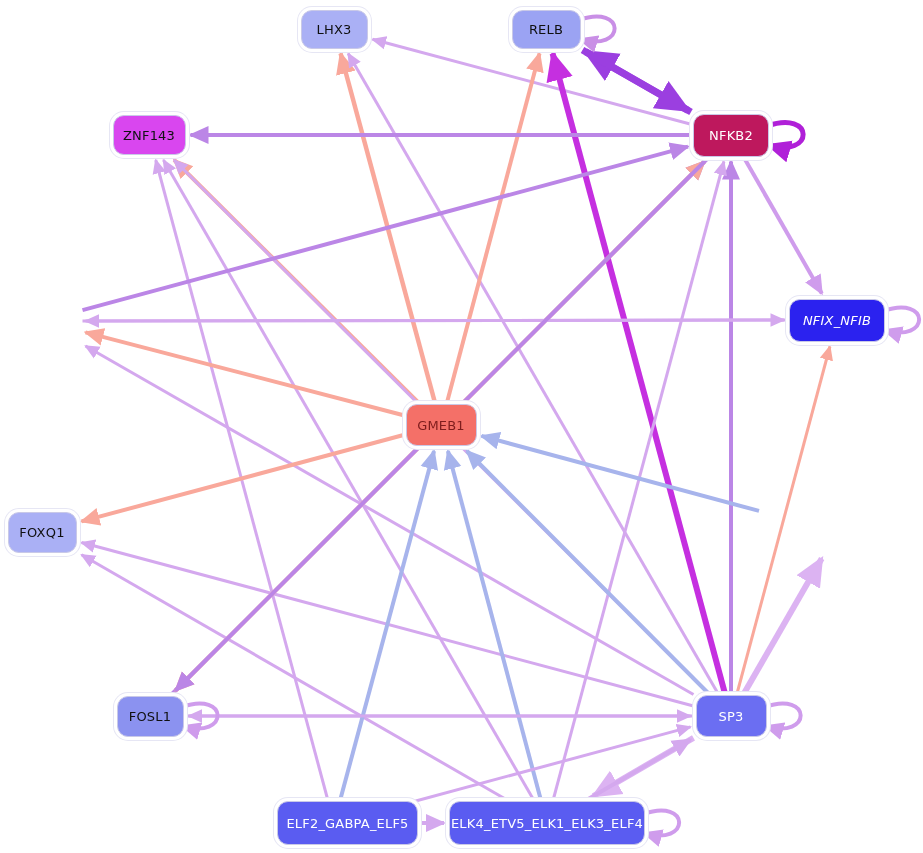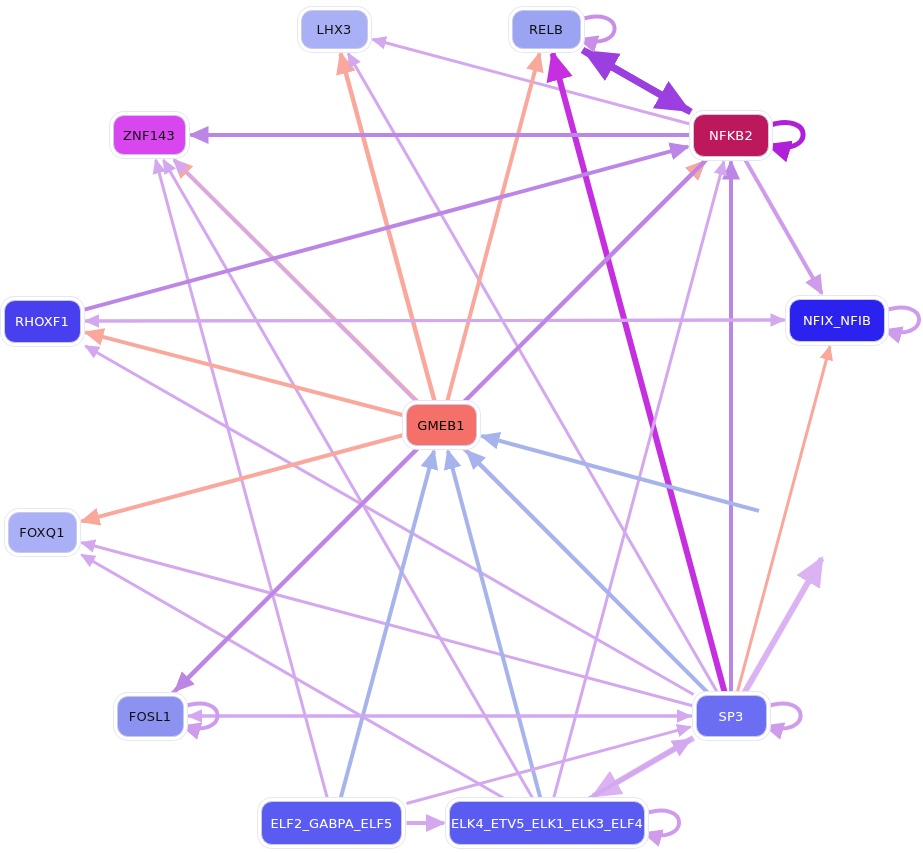--- a/index.html
+++ b/index.html
@@ -232,9 +232,6 @@
     <div class="node" style="left: 693px; top: 113.5px; width: 76px; height: 43px; background: #be185d; color: rgb(255, 255, 255);">
       <span class="node-label">NFKB2</span>
     </div>
-    <div class="node" style="left: 3.5px; top: 299.5px; width: 77px; height: 43px; background: rgb(72, 64, 238); color: rgb(255, 255, 255);">
-      <span class="node-label">RHOXF1</span>
-    </div>
     <div class="node" style="left: 789px; top: 298.5px; width: 96px; height: 43px; background: rgb(43, 34, 239); color: rgb(255, 255, 255);">
       <span class="node-label">NFIX_NFIB</span>
     </div>

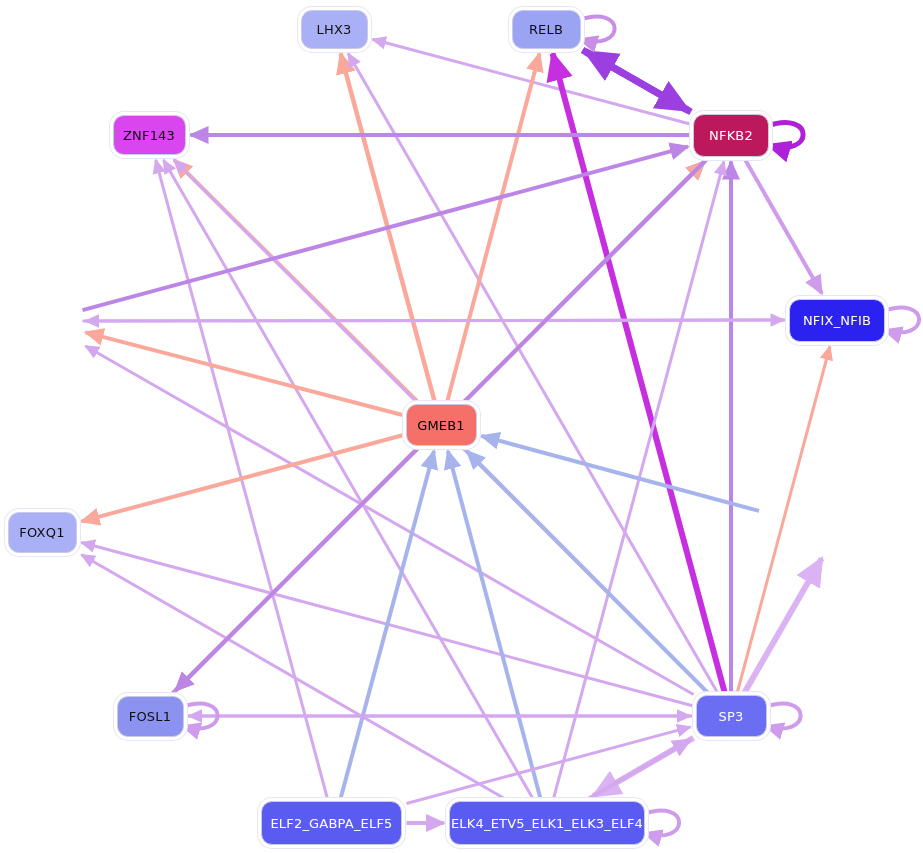--- a/index.html
+++ b/index.html
@@ -232,7 +232,7 @@
     <div class="node" style="left: 693px; top: 113.5px; width: 76px; height: 43px; background: #be185d; color: rgb(255, 255, 255);">
       <span class="node-label">NFKB2</span>
     </div>
-    <div class="node" style="left: 789px; top: 298.5px; width: 96px; height: 43px; background: rgb(43, 34, 239); color: rgb(255, 255, 255);">
+    <div class="node" style="left: 789px; top: 298.5px; width: 96px; height: 43px; background: rgb(43, 34, 239); color: rgb(255, 255, 255); font-style: italic;">
       <span class="node-label">NFIX_NFIB</span>
     </div>
     <div class="node" style="left: 405.5px; top: 404px; width: 71px; height: 42px; background: rgb(244, 112, 104); color: #000000;">

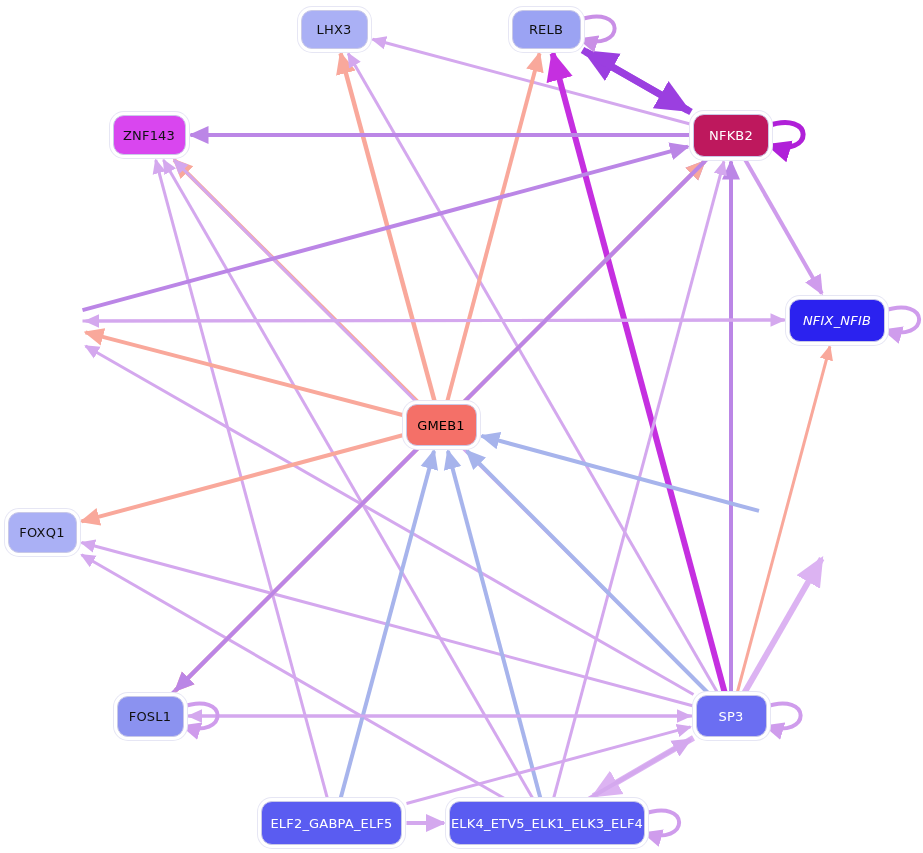--- a/index.html
+++ b/index.html
@@ -235,7 +235,7 @@
     <div class="node" style="left: 789px; top: 298.5px; width: 96px; height: 43px; background: rgb(43, 34, 239); color: rgb(255, 255, 255); font-style: italic;">
       <span class="node-label">NFIX_NFIB</span>
     </div>
-    <div class="node" style="left: 405.5px; top: 404px; width: 71px; height: 42px; background: rgb(244, 112, 104); color: #000000;">
+    <div class="node" style="left: 405.5px; top: 404px; width: 71px; height: 42px; background: rgb(244, 112, 104); color: #7f1d1d;">
       <span class="node-label">GMEB1</span>
     </div>
     <div class="node" style="left: 7.5px; top: 511.5px; width: 69px; height: 41px; background: rgb(170, 176, 245); color: rgb(16, 16, 16);">

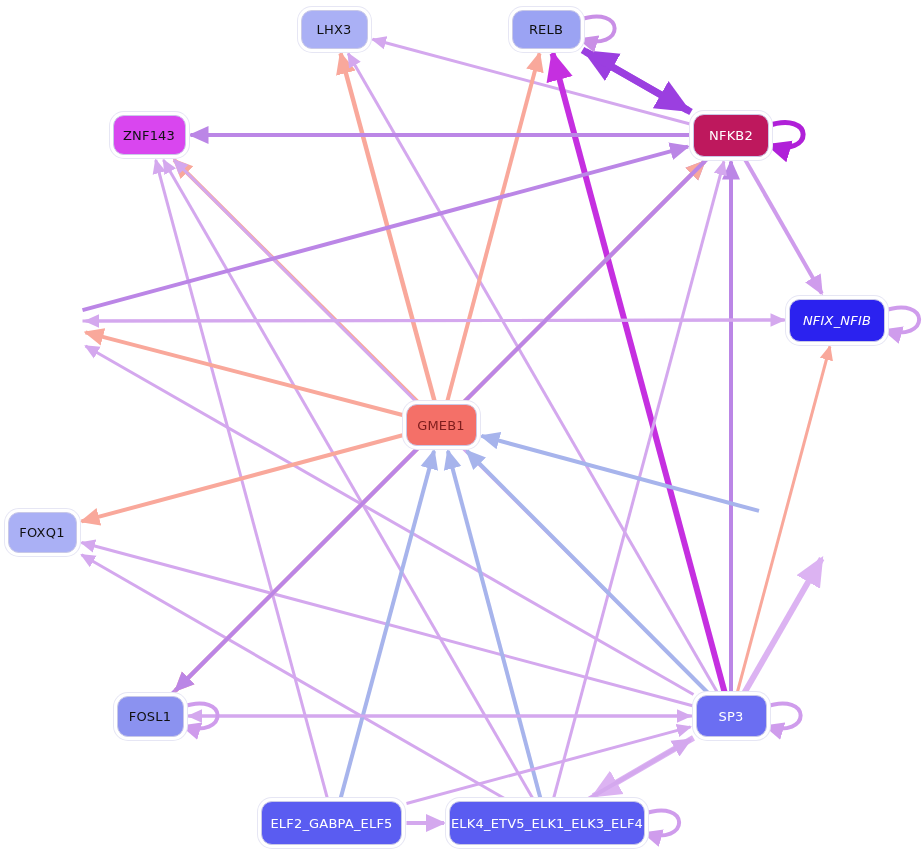--- a/index.html
+++ b/index.html
@@ -247,7 +247,7 @@
     <div class="node" style="left: 695.5px; top: 695px; width: 71px; height: 42px; background: rgb(107, 110, 242); color: rgb(255, 255, 255);">
       <span class="node-label">SP3</span>
     </div>
-    <div class="node" style="left: 261px; top: 801px; width: 141px; height: 44px; background: rgb(90, 92, 241); color: rgb(255, 255, 255);">
+    <div class="node" style="left: 277px; top: 801px; width: 141px; height: 44px; background: rgb(90, 92, 241); color: rgb(255, 255, 255);">
       <span class="node-label">ELF2_GABPA_ELF5</span>
     </div>
     <div class="node" style="left: 449px; top: 801px; width: 196px; height: 44px; background: rgb(90, 92, 241); color: rgb(255, 255, 255);">

